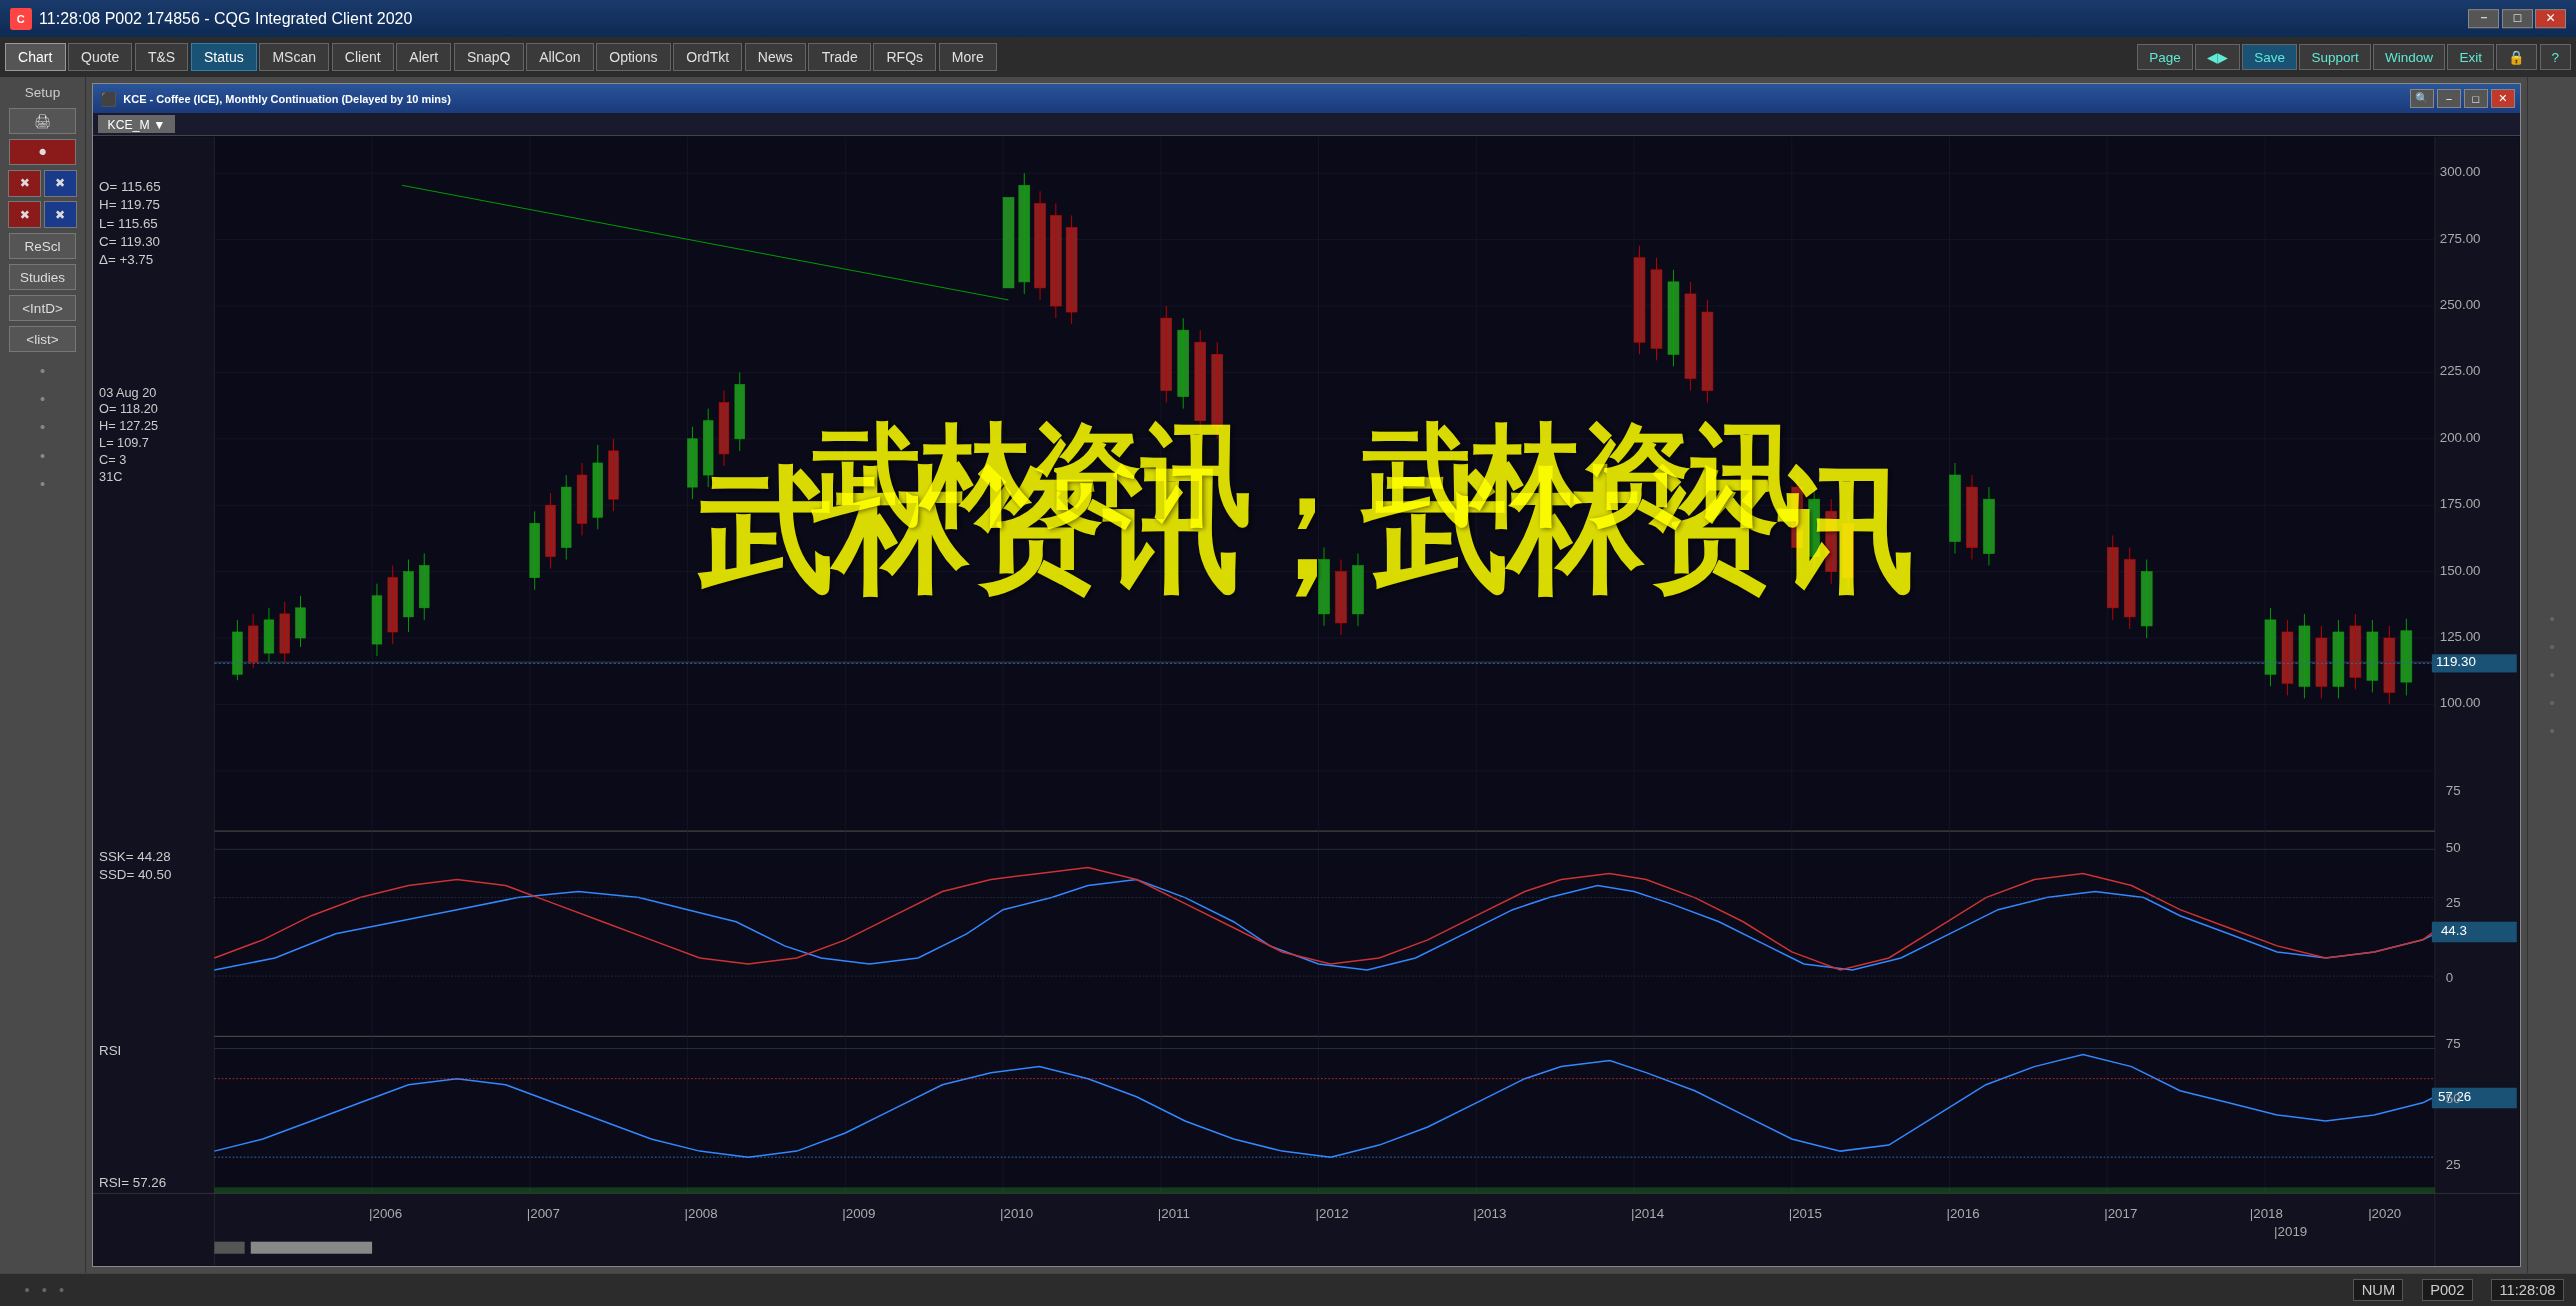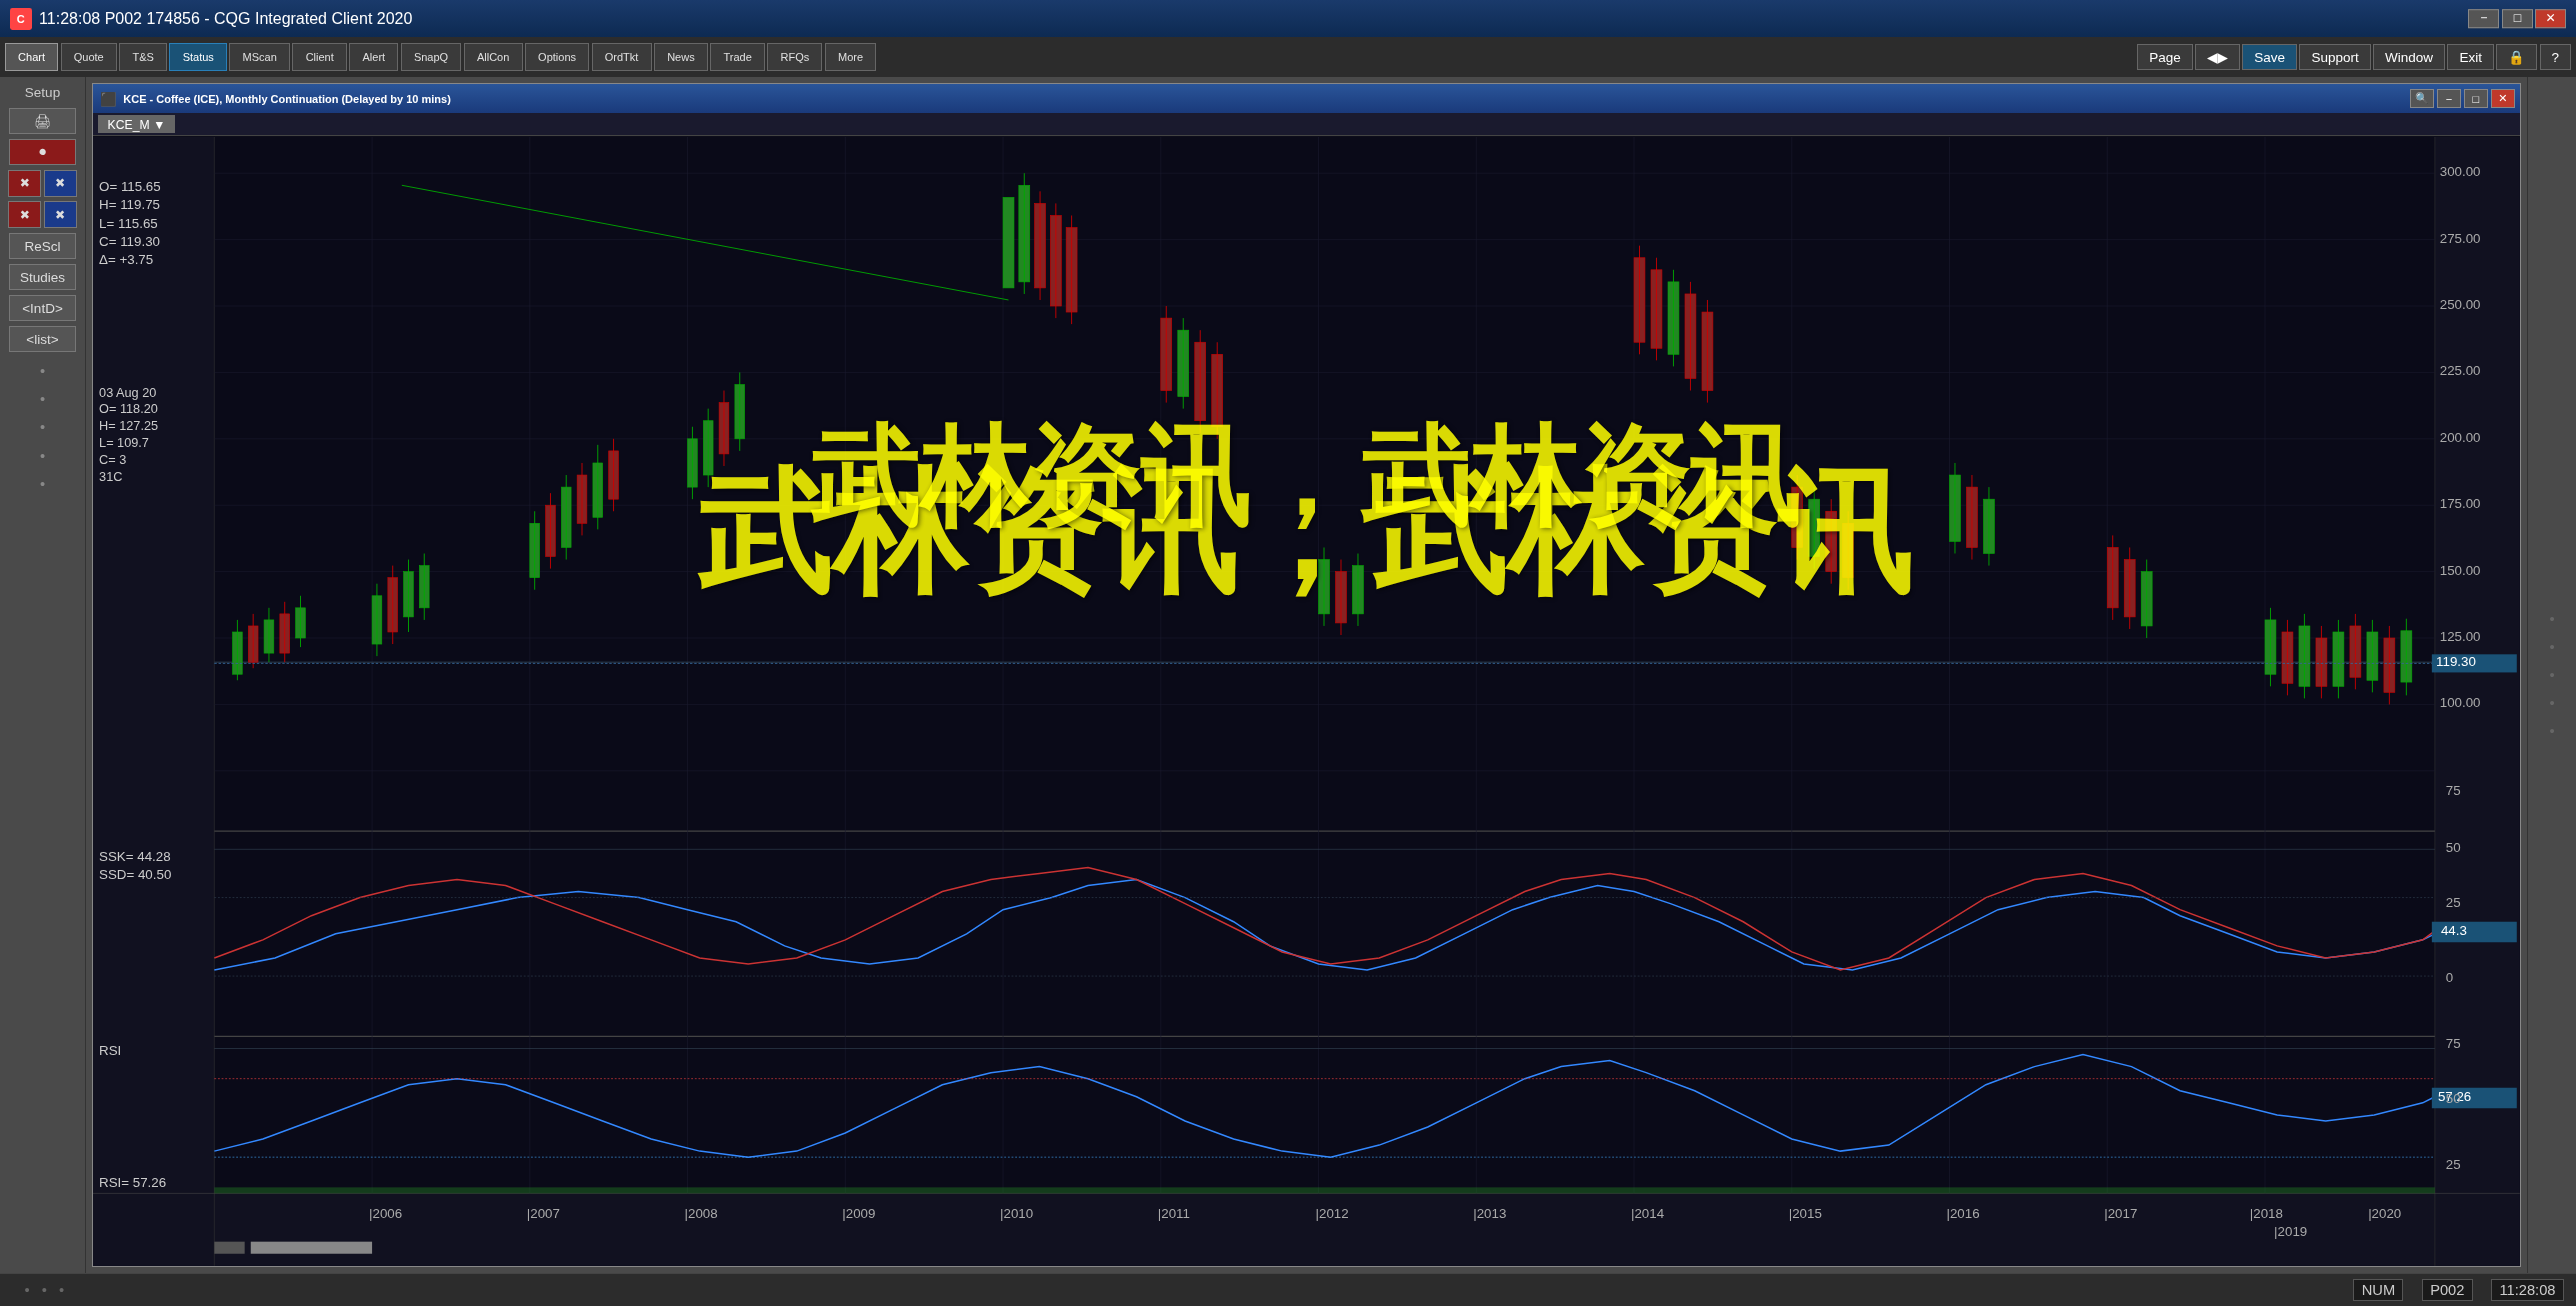--- a/index.html
+++ b/index.html
@@ -74,7 +74,7 @@
       background: #3a3a3a;
       border: 0.6px solid #666;
       color: #e0e0e0;
-      font-size: 11px;
+      font-size: 14px;
       cursor: pointer;
       display: flex; align-items: center; justify-content: center;
       white-space: nowrap;

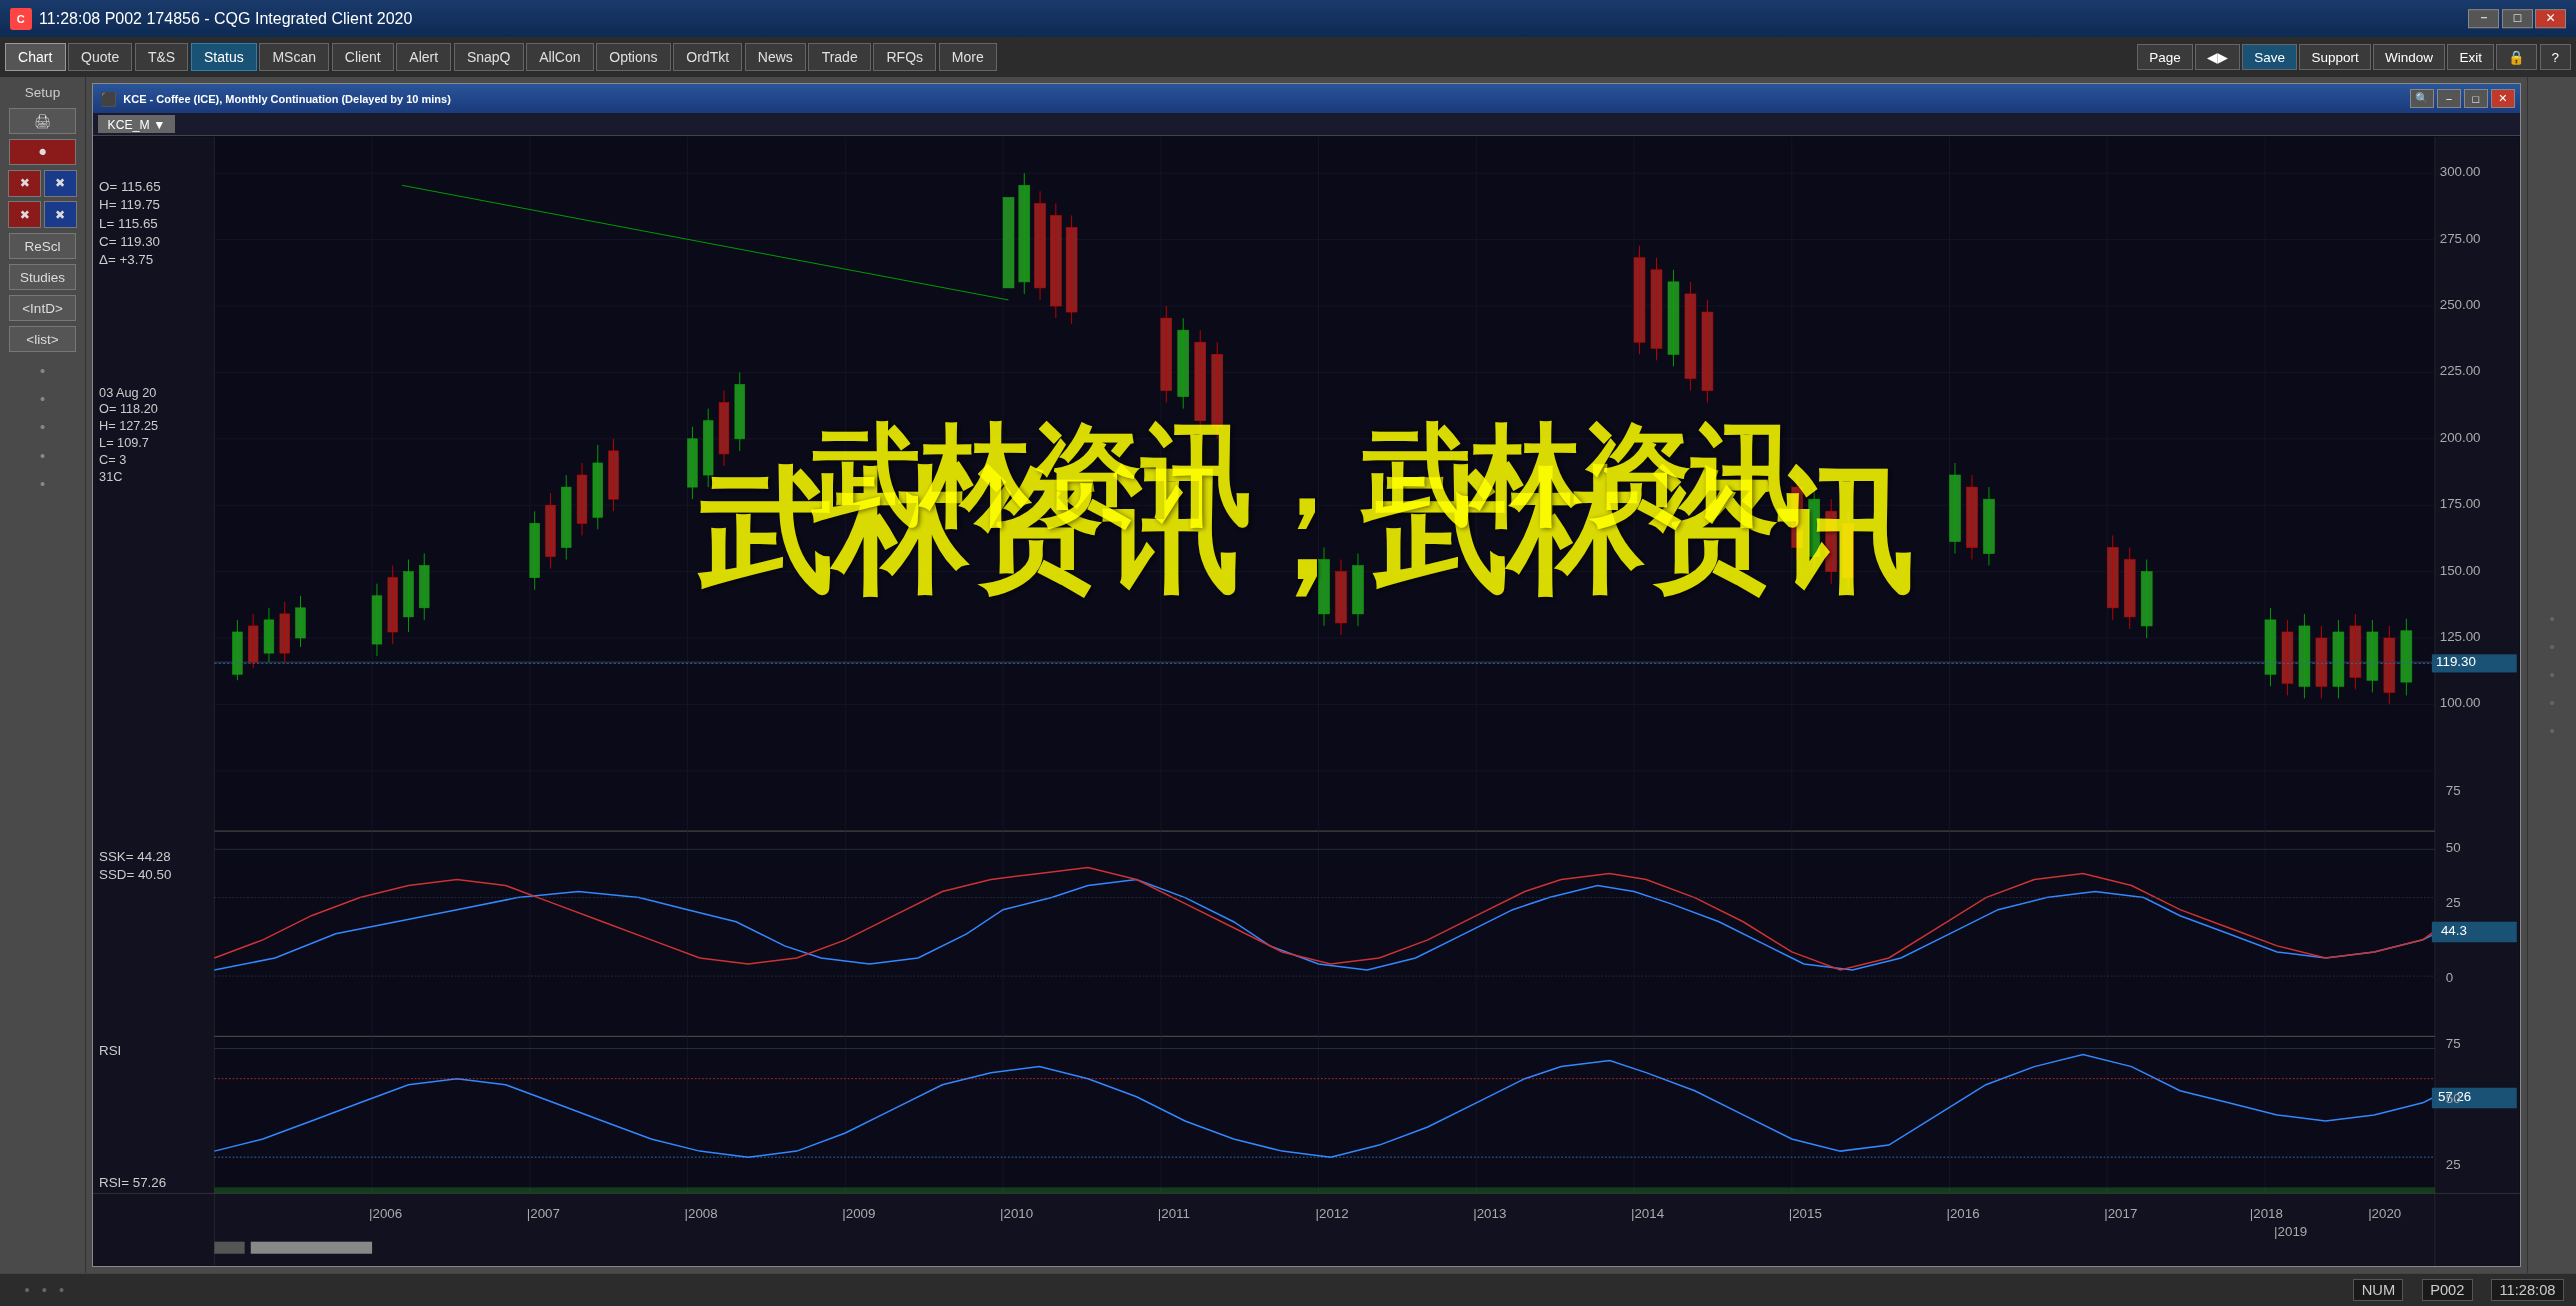--- a/index.html
+++ b/index.html
@@ -101,7 +101,7 @@
       padding: 0 11px;
       background: #3a3a3a;
       border: 0.6px solid #666;
-      color: #ffffff;
+      color: #5eead4;
       font-size: 13.5px;
       cursor: pointer;
       display: flex; align-items: center; justify-content: center;

